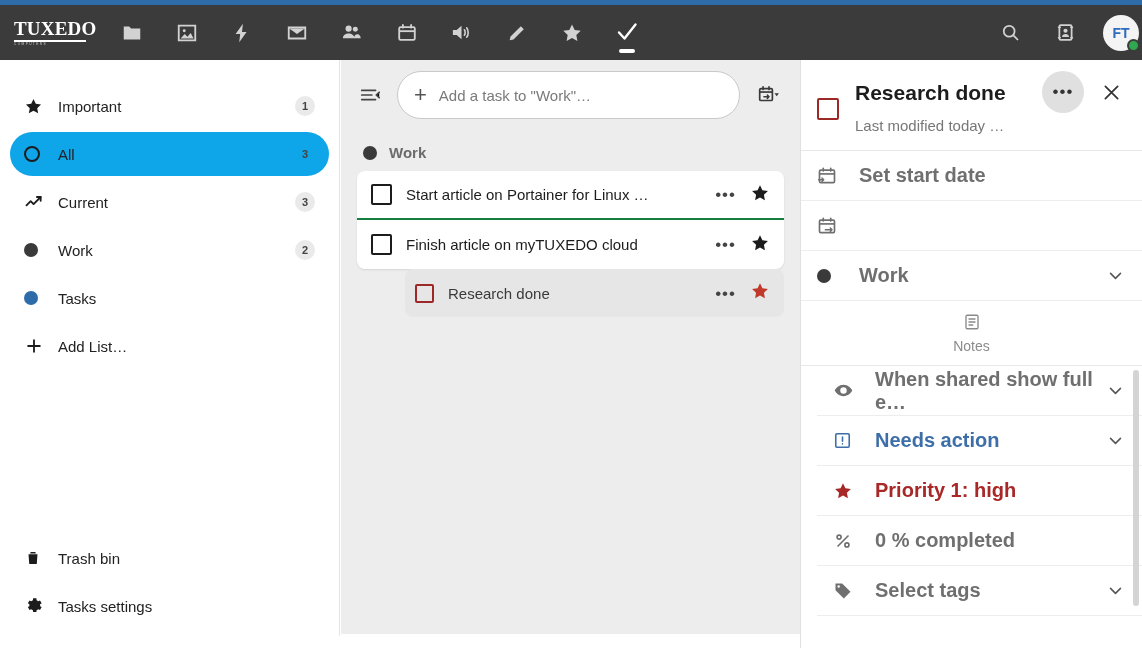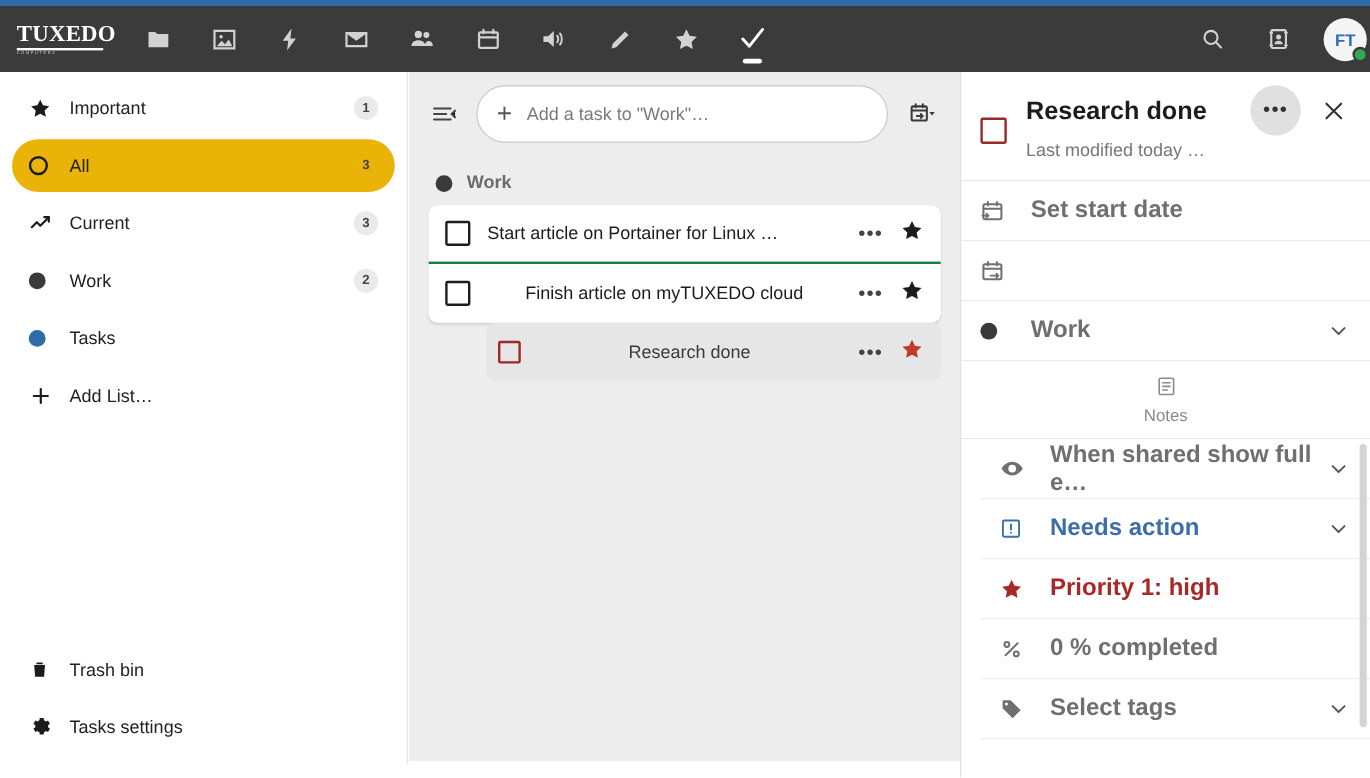--- a/index.html
+++ b/index.html
@@ -66,7 +66,7 @@
     position: absolute; top: 60px; left: 0; width: 340px; height: 576px;
     background: #ffffff; border-right: 1px solid #e4e4e4;
   }
-  .side-list { padding-top: 4px; }
+  .side-list { padding-top: 20px; }
   .side-item {
     display: flex; align-items: center;
     height: 44px; margin: 4px 10px; padding: 0 14px;

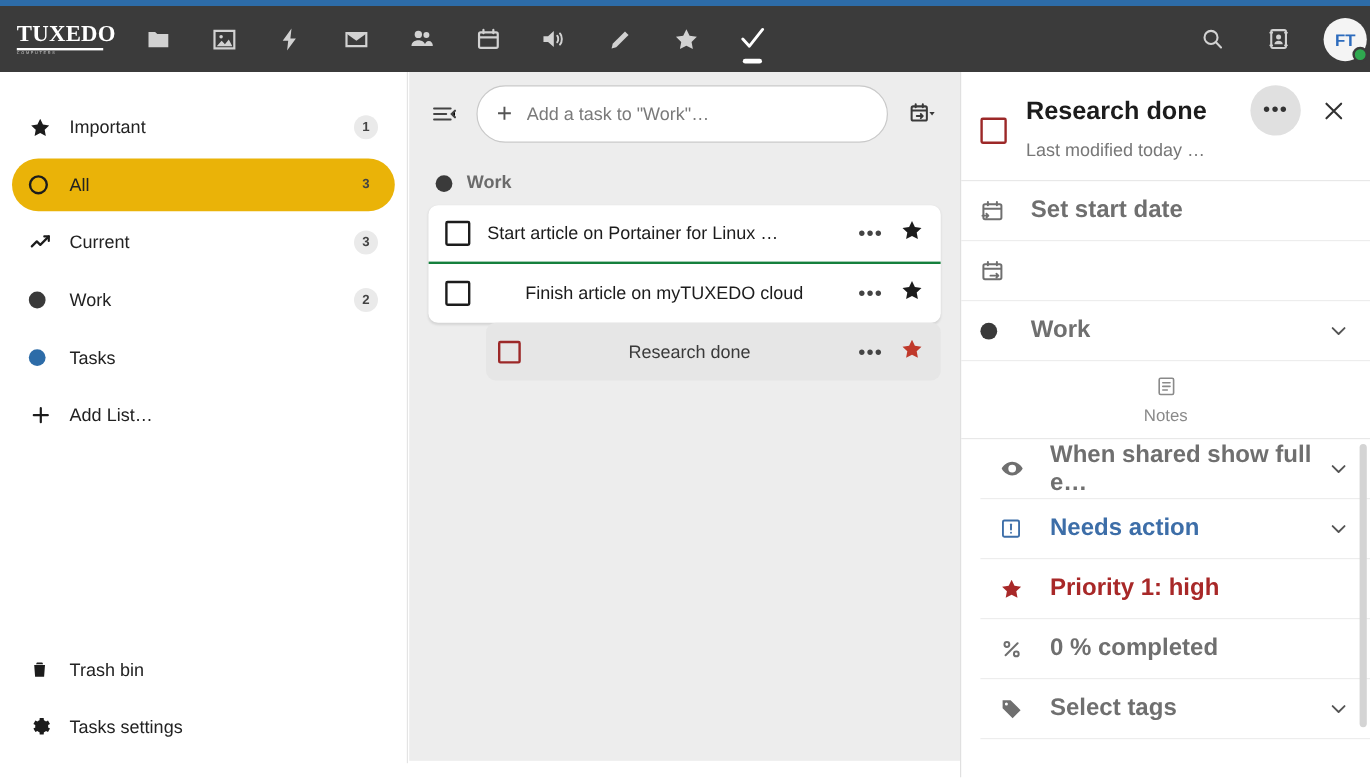--- a/index.html
+++ b/index.html
@@ -72,7 +72,7 @@
     height: 44px; margin: 4px 10px; padding: 0 14px;
     border-radius: 22px; cursor: pointer;
   }
-  .side-item.selected { background: #eab308; }
+  .side-item.selected { background: #0ea5e9; }
   .side-ico {
     width: 26px; display: flex; align-items: center; justify-content: flex-start;
     flex: 0 0 26px;

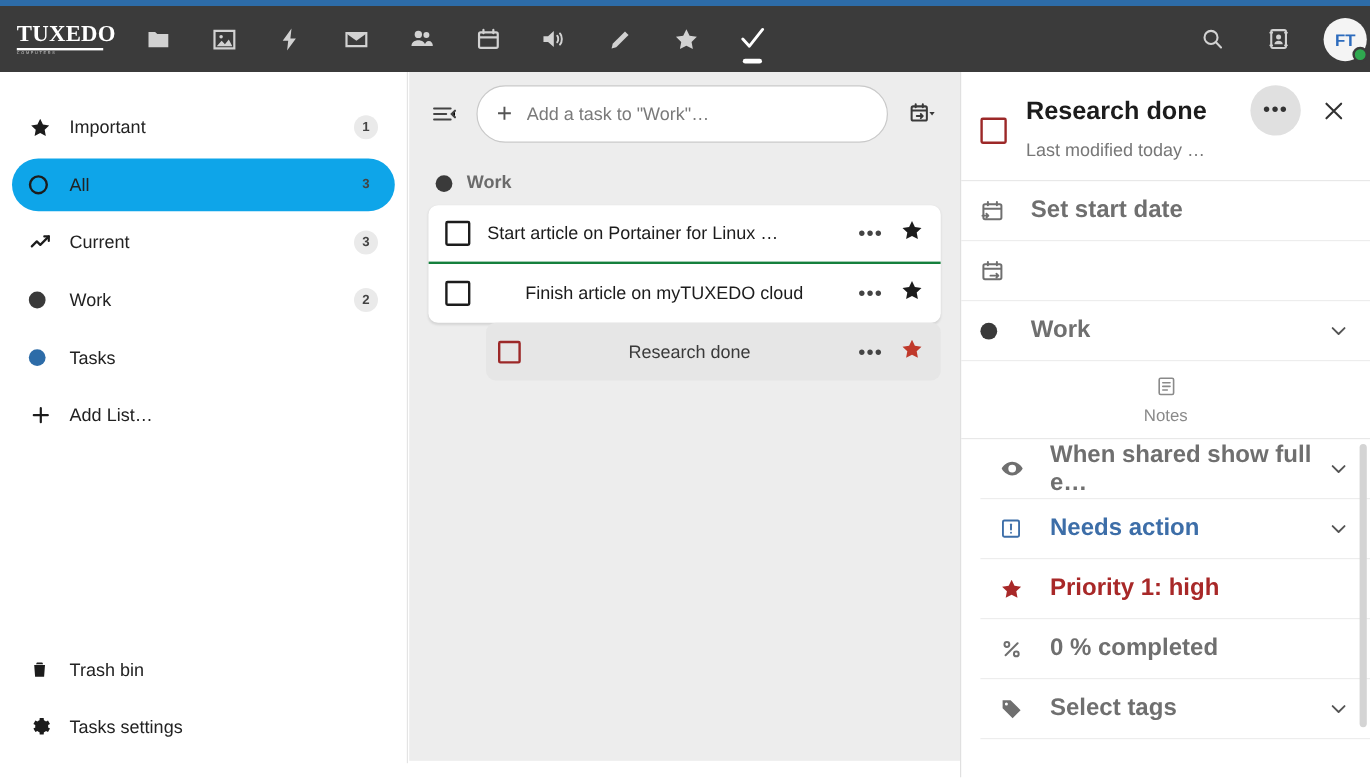--- a/index.html
+++ b/index.html
@@ -130,7 +130,7 @@
     padding: 0 14px; cursor: pointer;
     border-bottom: 2px solid #15803d;
   }
-  .task-row:last-child { border-bottom: none; text-align: center; }
+  .task-row:last-child { border-bottom: none; }
   .chk {
     width: 21px; height: 21px; border: 2px solid #1c1c1c; border-radius: 2px;
     flex: 0 0 21px; cursor: pointer;

